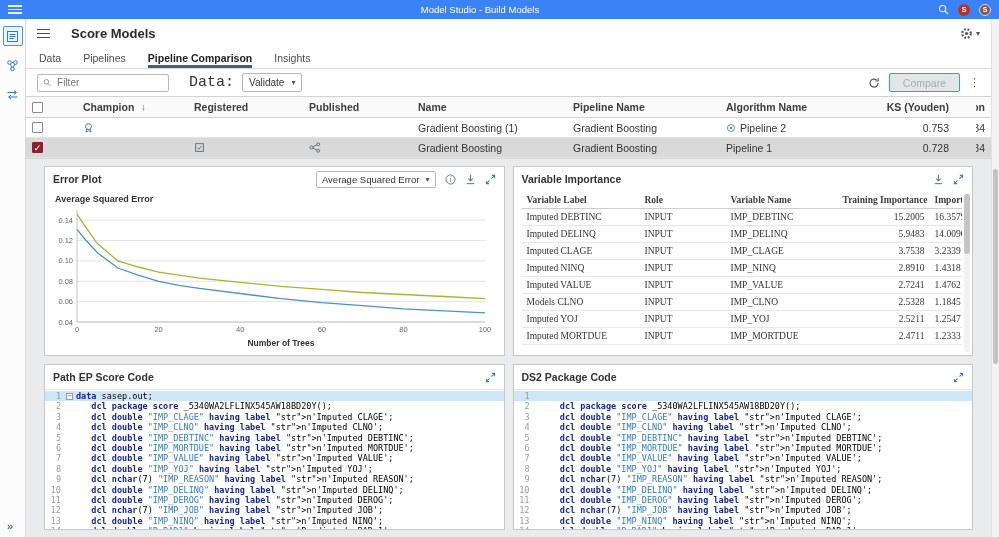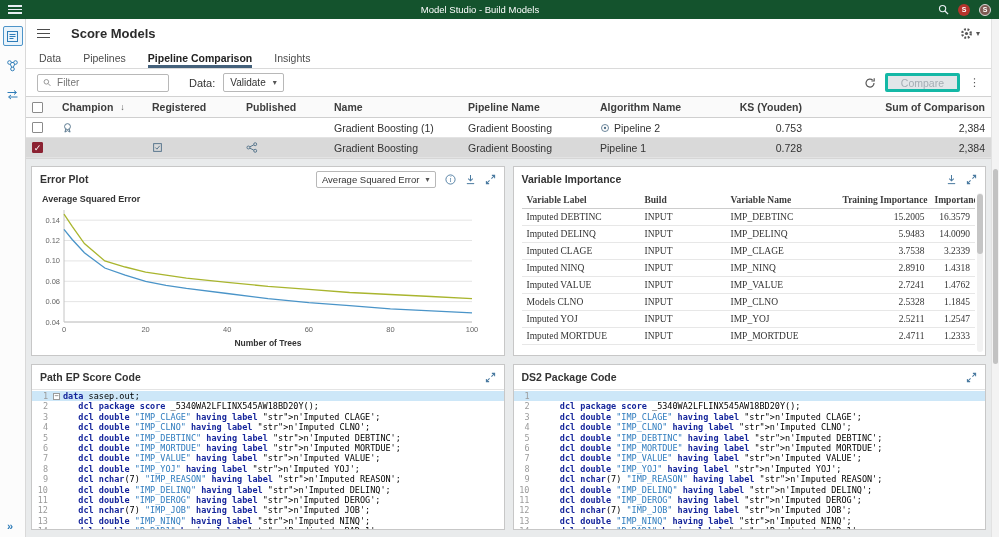--- a/index.html
+++ b/index.html
@@ -8,7 +8,7 @@
   .app { width:999px; height:537px; display:flex; flex-direction:column; }
 
   
-  .topbar { height:19px; background:#14532d; display:flex; align-items:center; padding:0 8px; flex:none; }
+  .topbar { height:19px; background:#3b82f6; display:flex; align-items:center; padding:0 8px; flex:none; }
   .topbar .hamb { width:14px; display:flex; flex-direction:column; gap:2px; cursor:pointer; }
   .topbar .hamb i { display:block; height:1.5px; background:#e8eef2; }
   .topbar-title { flex:1; text-align:center; color:#fff; font-size:9.5px; }

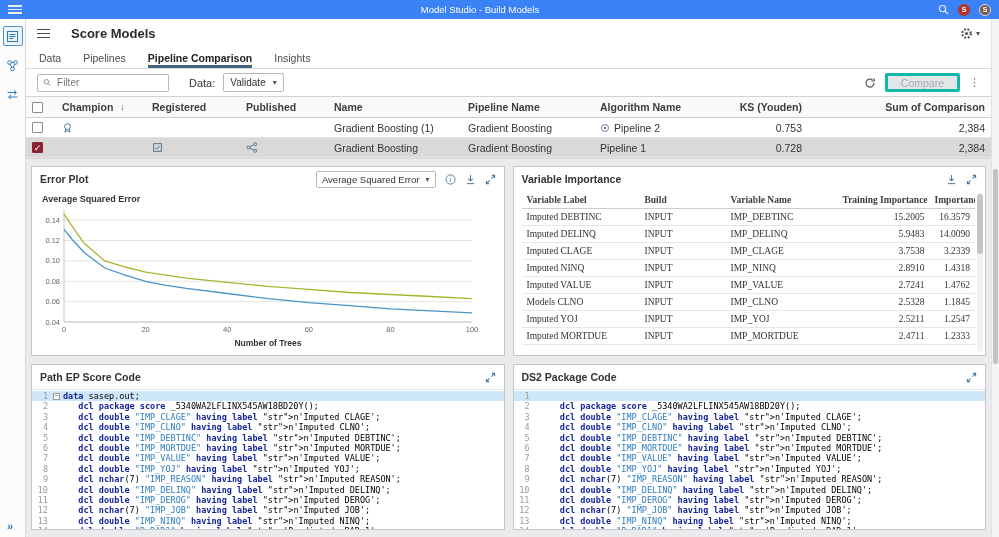--- a/index.html
+++ b/index.html
@@ -48,7 +48,7 @@
   .toolbar { height:27px; display:flex; align-items:center; padding:0 11px; gap:8px; flex:none; }
   .filter-box { width:132px; height:18px; border:1px solid #b8b8b8; border-radius:2px; display:flex; align-items:center; padding:0 5px; gap:4px; background:#fff; }
   .filter-box input { border:none; outline:none; font-size:10px; width:100%; color:#333; font-family:"Liberation Sans",sans-serif; }
-  .data-label { font-size:11px; color:#333; margin-left:12px; }
+  .data-label { font-size:15px; color:#333; margin-left:12px;font-family:Liberation Mono, monospace; }
   .dropdown { height:19px; border:1px solid #b8b8b8; border-radius:2px; background:#fff; display:flex; align-items:center; font-size:10px; padding:0 6px; gap:7px; color:#333; cursor:pointer; white-space:nowrap; }
   .toolbar-right { margin-left:auto; display:flex; align-items:center; gap:9px; }
   .compare-btn { height:19px; padding:0 13px; border-radius:2px; background:#e2e6e9; color:#a4adb4; font-size:10.5px; border:3px solid #14b8a6; display:flex; align-items:center; }

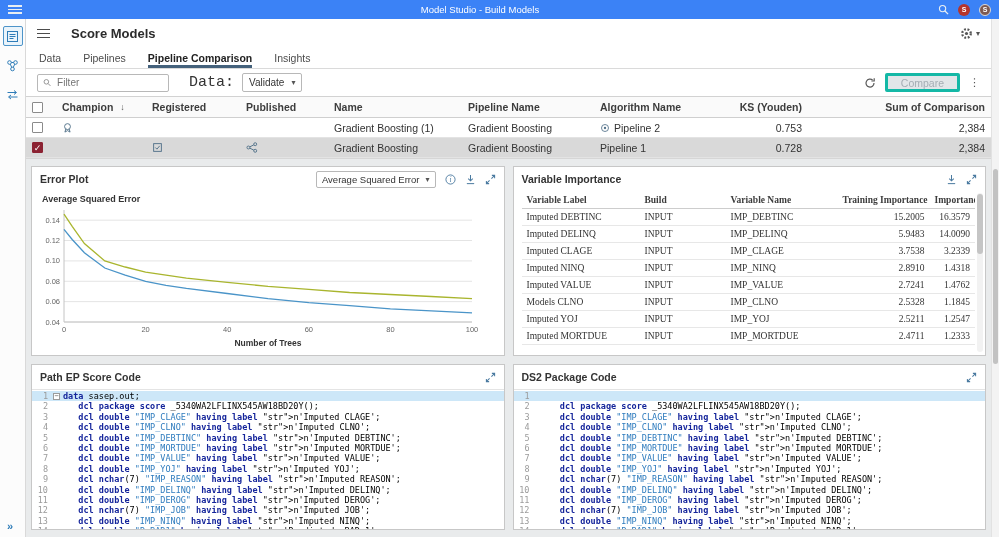--- a/index.html
+++ b/index.html
@@ -51,7 +51,7 @@
   .data-label { font-size:15px; color:#333; margin-left:12px;font-family:Liberation Mono, monospace; }
   .dropdown { height:19px; border:1px solid #b8b8b8; border-radius:2px; background:#fff; display:flex; align-items:center; font-size:10px; padding:0 6px; gap:7px; color:#333; cursor:pointer; white-space:nowrap; }
   .toolbar-right { margin-left:auto; display:flex; align-items:center; gap:9px; }
-  .compare-btn { height:19px; padding:0 13px; border-radius:2px; background:#e2e6e9; color:#a4adb4; font-size:10.5px; border:3px solid #14b8a6; display:flex; align-items:center; }
+  .compare-btn { height:19px; padding:0 13px; border-radius:2px; background:#e2e6e9; color:#a4adb4; font-size:10.5px; border:1px solid #14b8a6; display:flex; align-items:center; }
   .kebab { color:#555; font-size:11px; cursor:pointer; }
 
   

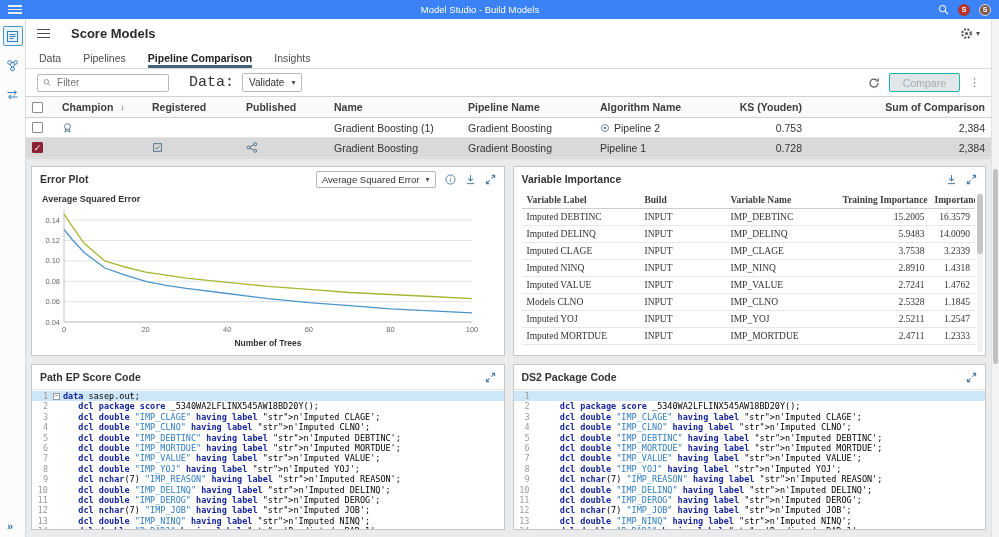--- a/index.html
+++ b/index.html
@@ -56,7 +56,7 @@
 
   
   .models-table { border-top:1px solid #d2d2d2; flex:none; }
-  .mt-row { display:grid; grid-template-columns:30px 90px 94px 88px 134px 132px 134px 80px 1fr; align-items:center; height:20px; border-bottom:1px solid #e3e3e3; font-size:10.5px; color:#333; }
+  .mt-row { display:grid; grid-template-columns:30px 90px 94px 88px 134px 132px 134px 80px 1fr; align-items:center; height:20px; border-bottom:1px solid #e3e3e3; font-size:10.5px; color:#333;gap:21px; }
   .mt-row.mt-header { height:21px; background:#fafafa; border-bottom:1px solid #cfcfcf; color:#3d3d3d; font-weight:bold; }
   .mt-cell { padding:0 6px; overflow:hidden; white-space:nowrap; display:flex; align-items:center; gap:4px; height:100%; }
   .mt-cell.num { justify-content:flex-end; }

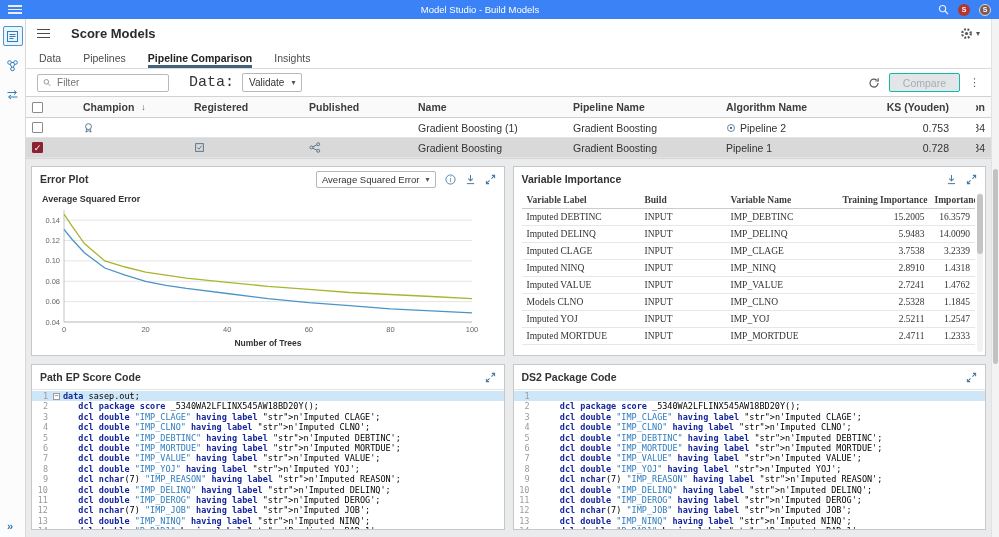--- a/index.html
+++ b/index.html
@@ -66,7 +66,7 @@
   .cbx.checked { background:#8b2232; border-color:#8b2232; }
 
   
-  .panels { flex:1; background:#e9ebec; padding:7px 5px; display:grid; grid-template-columns:1fr 1fr; grid-template-rows:190px 1fr; gap:8px; min-height:0; overflow:hidden; border-top:1px solid #d6d6d6; }
+  .panels { flex:1; background:#e9ebec; padding:7px 18px; display:grid; grid-template-columns:1fr 1fr; grid-template-rows:190px 1fr; gap:8px; min-height:0; overflow:hidden; border-top:1px solid #d6d6d6; }
   .panel { background:#fff; border:1px solid #c7c7c7; display:flex; flex-direction:column; min-height:0; overflow:hidden; position:relative; }
   .panel-header { height:24px; flex:none; display:flex; align-items:center; padding:0 8px; gap:6px; }
   .panel-title { font-size:10.5px; font-weight:bold; color:#333; white-space:nowrap; }

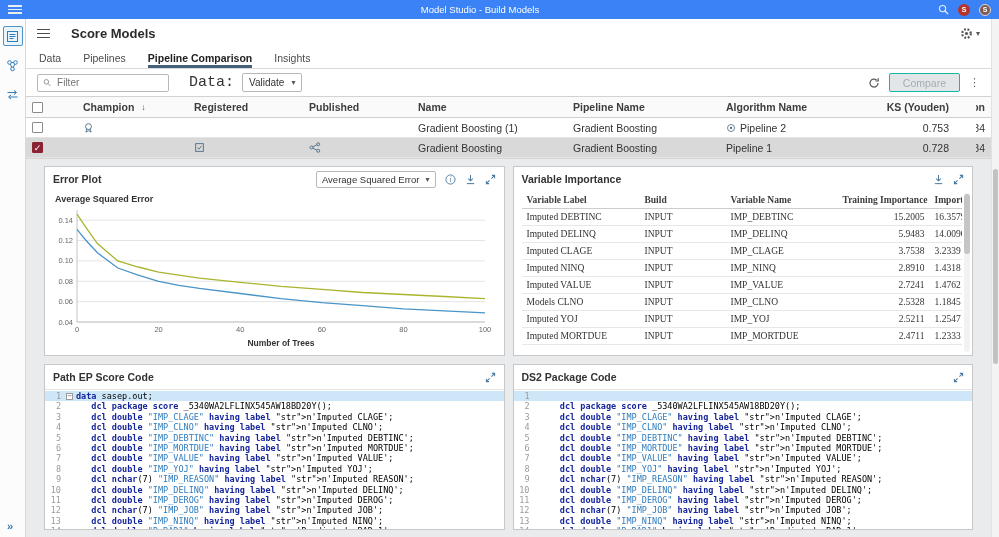--- a/index.html
+++ b/index.html
@@ -364,7 +364,7 @@
           <div class="vi-table" id="vi-table">
               <div class="vi-row vi-header">
                 <div class="vi-cell">Variable Label</div>
-                <div class="vi-cell">Build</div>
+                <div class="vi-cell">Role</div>
                 <div class="vi-cell">Variable Name</div>
                 <div class="vi-cell num">Training Importance</div>
                 <div class="vi-cell num">Importance Stand...</div>

